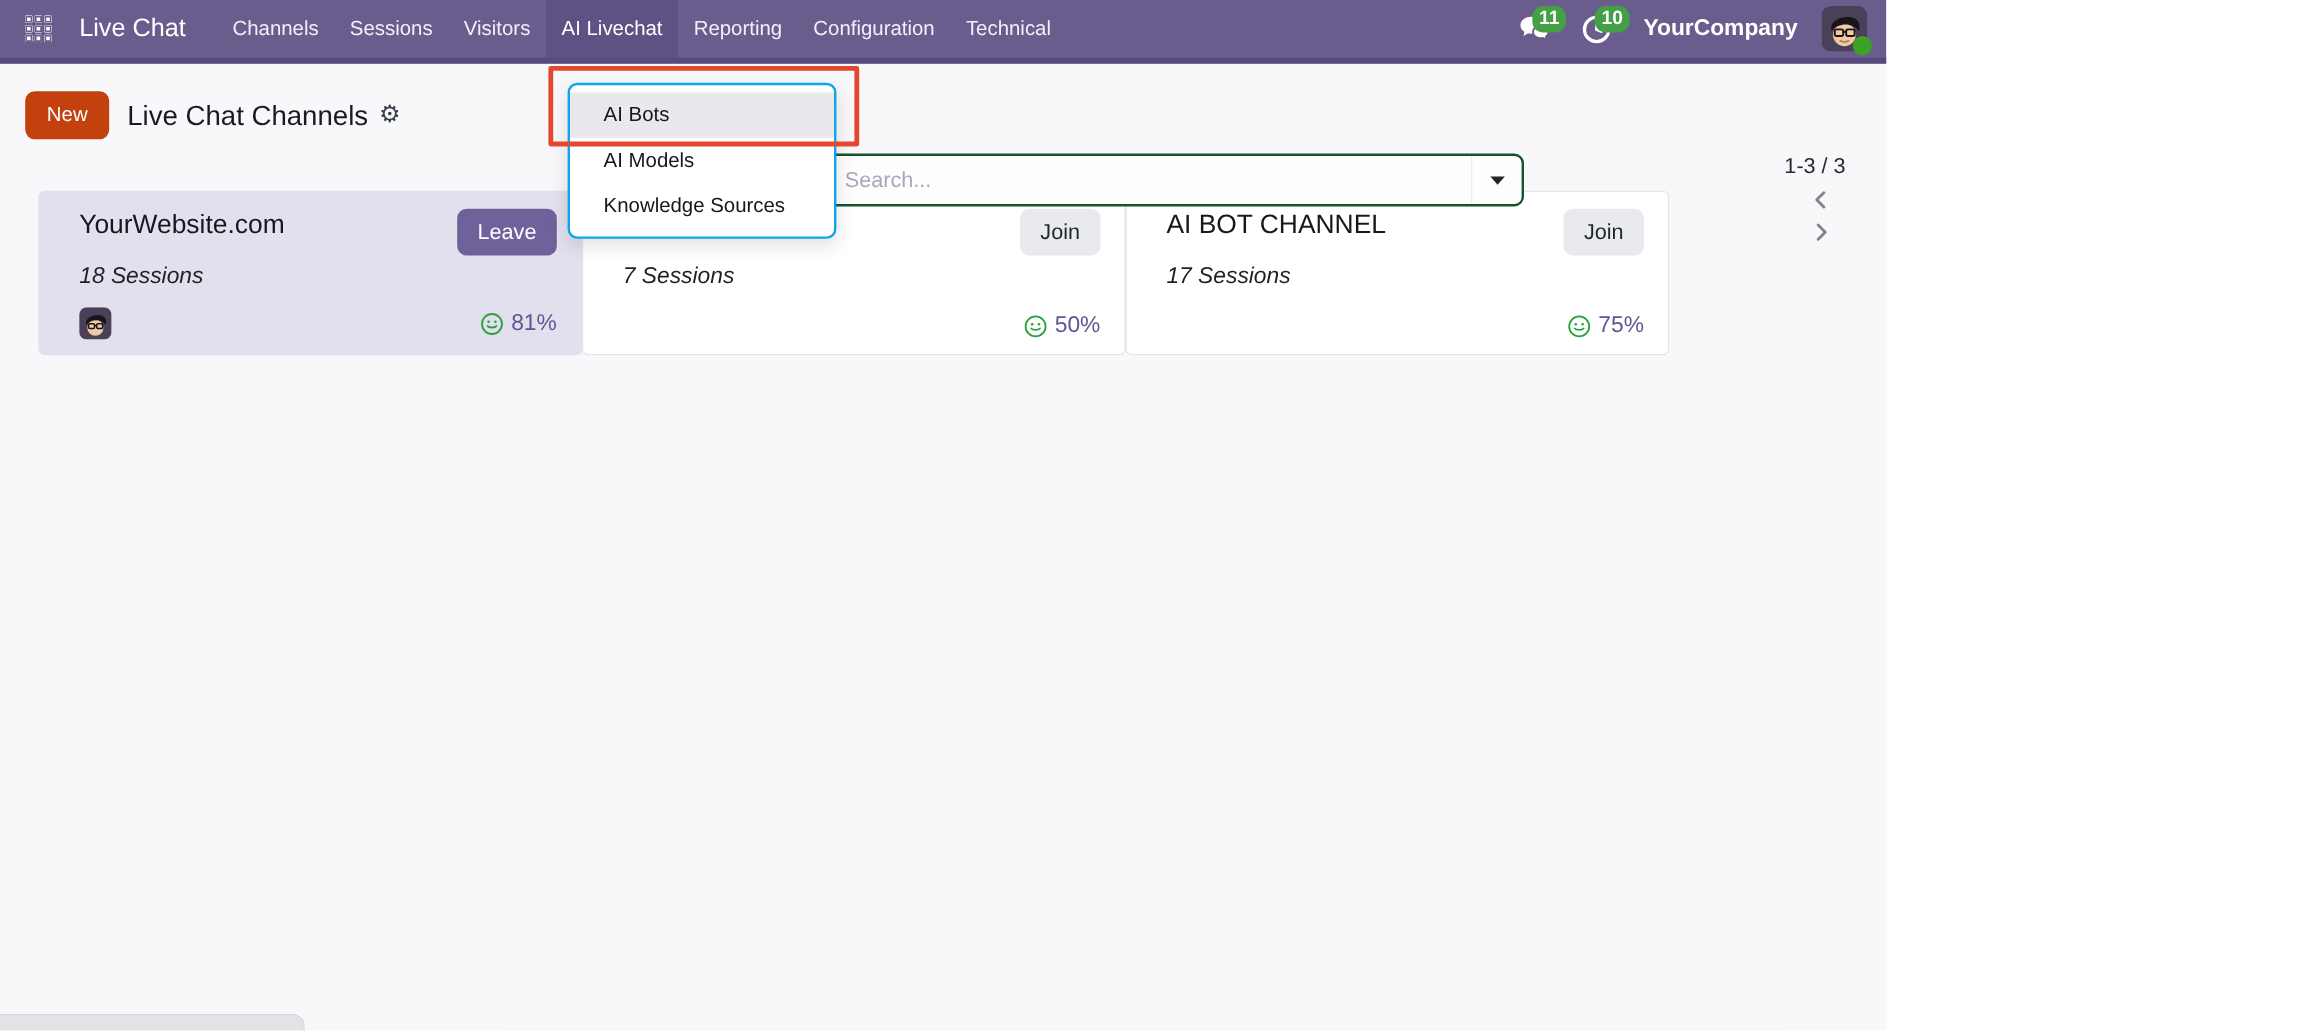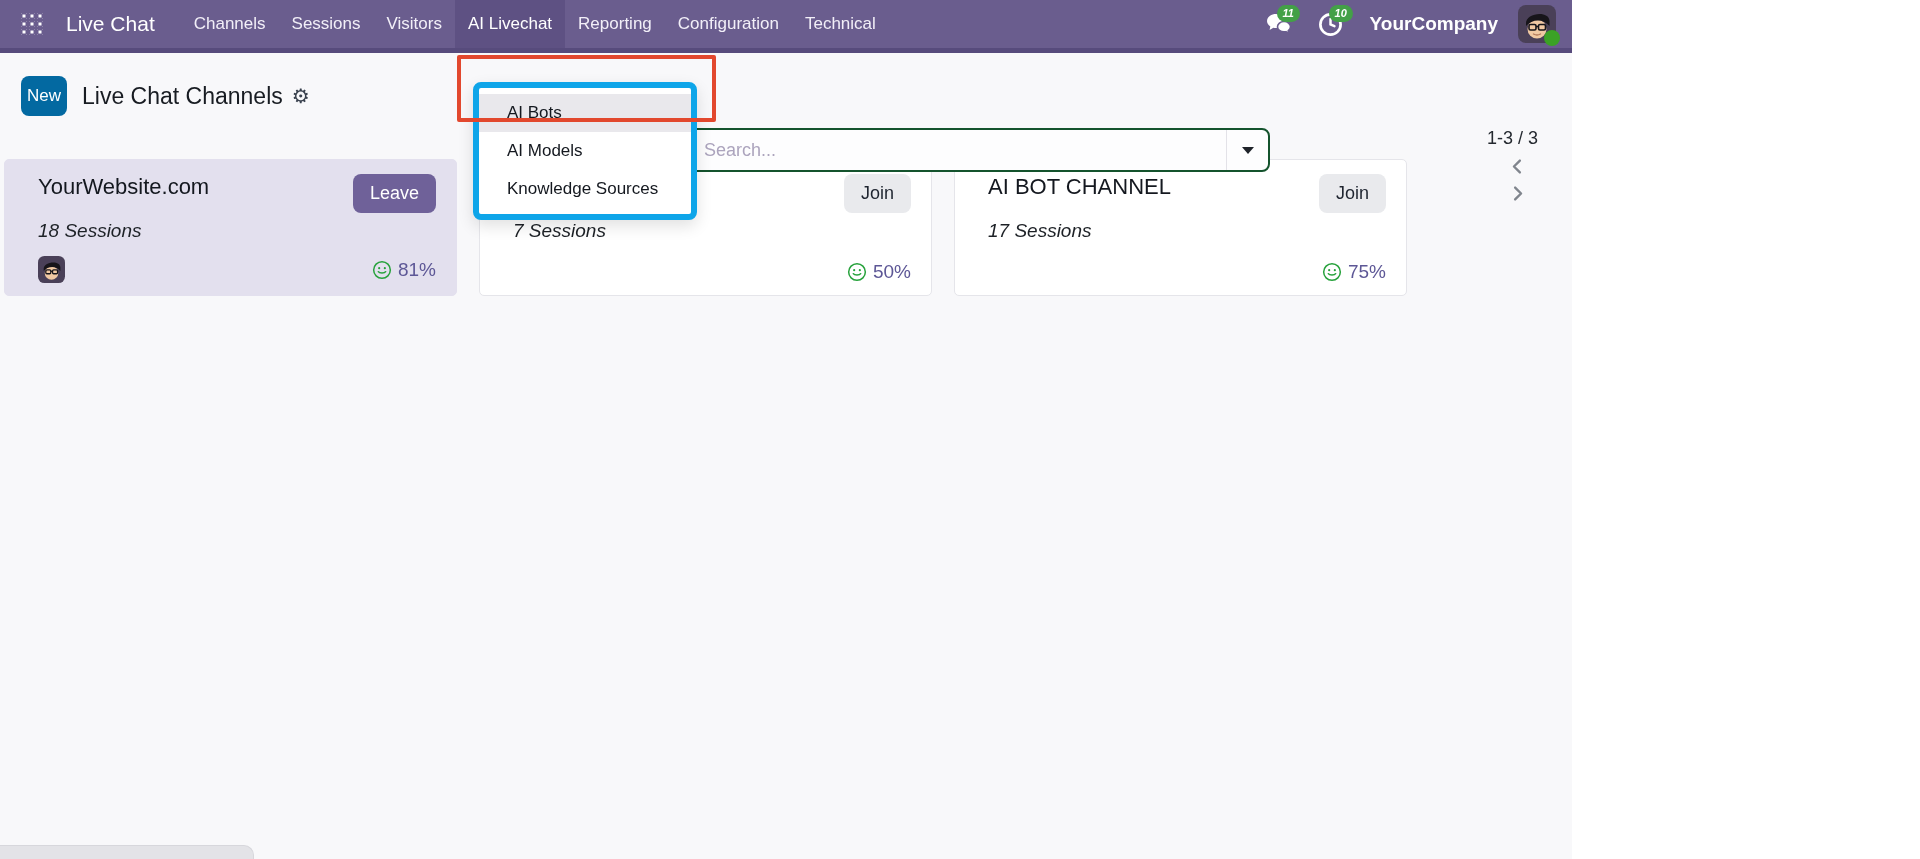--- a/index.html
+++ b/index.html
@@ -21,8 +21,8 @@
   .menu-item.active{background:#5E5183;color:#fff;}
   .nav-right{display:flex;align-items:center;gap:6px;}
   .icon-btn{position:relative;width:46px;height:48px;display:flex;align-items:center;justify-content:center;background:transparent;border:none;cursor:pointer;padding:0;}
-  .badge{position:absolute;top:5px;left:21px;background:#43A047;color:#fff;font-size:11px;font-weight:700;
-    line-height:1;border-radius:9px;padding:3px 6px;font-family:"Liberation Sans",sans-serif;font-style:italic;}
+  .badge{position:absolute;top:5px;left:21px;background:#43A047;color:#fff;font-size:16px;font-weight:700;
+    line-height:1;border-radius:9px;padding:3px 6px;font-family:"Liberation Sans",sans-serif;}
   .company{color:#fff;font-size:19px;margin:0 14px 0 10px;cursor:pointer;font-weight:bold;}
   .avatar-wrap{position:relative;width:38px;height:38px;cursor:pointer;margin-right:2px;}
   .avatar-wrap svg{display:block;}

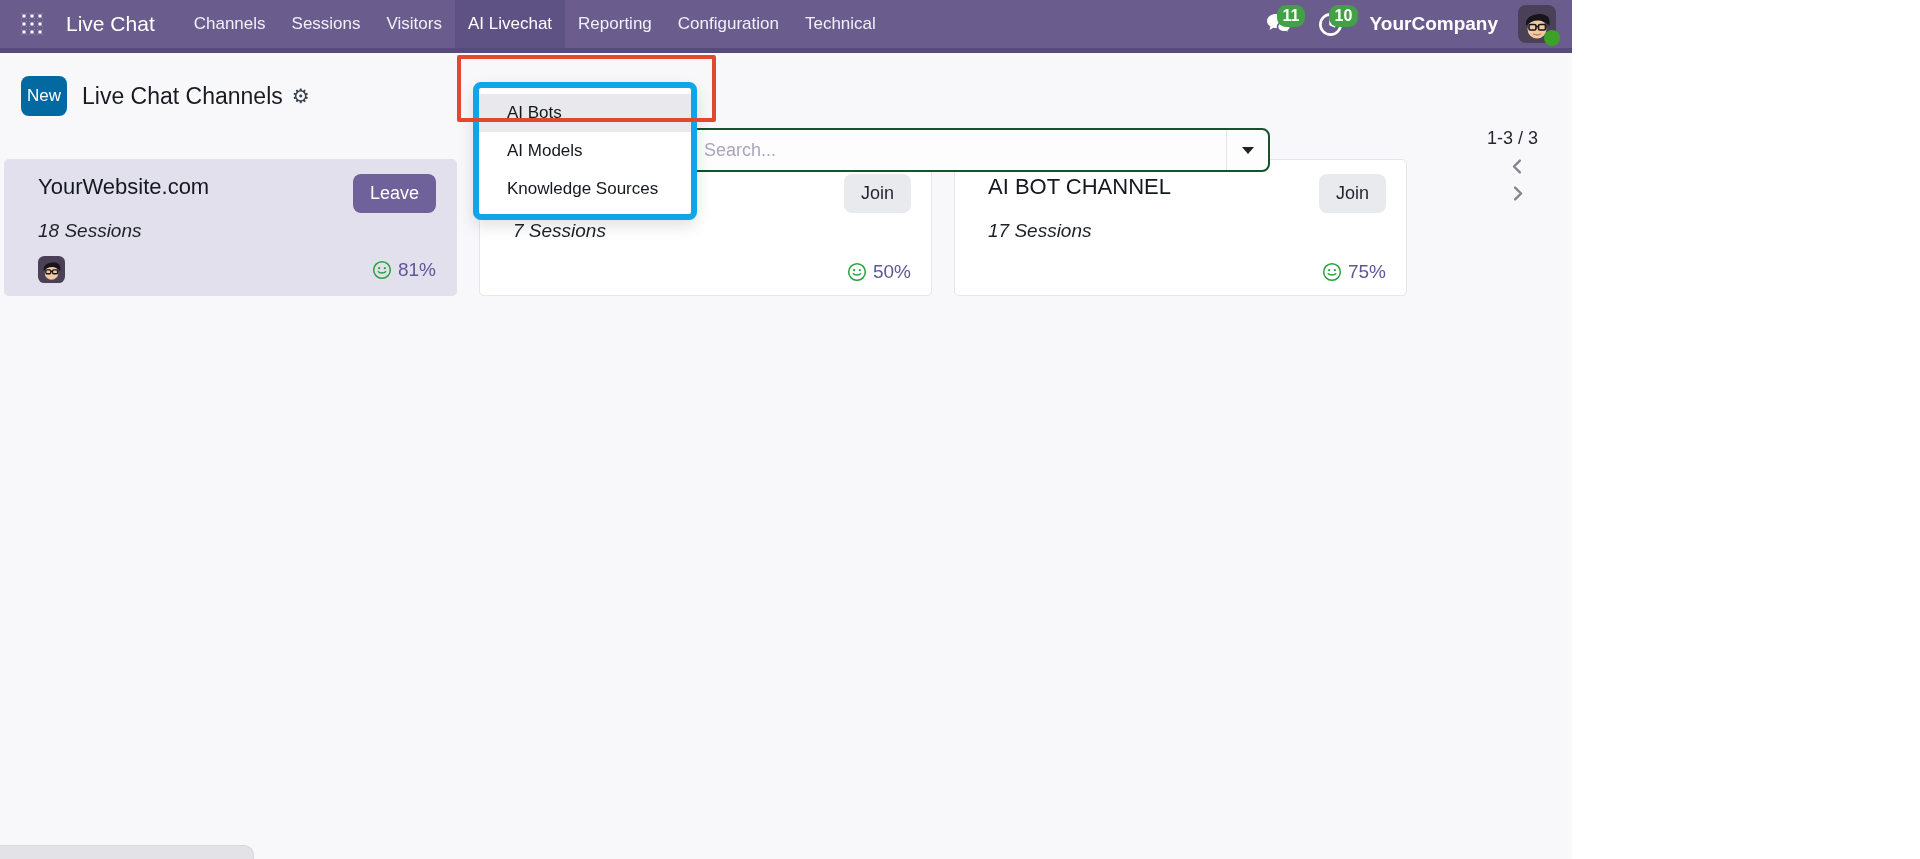--- a/index.html
+++ b/index.html
@@ -31,7 +31,7 @@
   
   .control-panel{position:absolute;top:53px;left:0;width:100%;height:92px;background:#F8F8FA;z-index:5;}
   .cp-left{position:absolute;left:21px;top:23px;display:flex;align-items:center;}
-  .new-btn{height:40px;padding:0 6px;background:#0369a1;color:#fff;border:none;border-radius:8px;
+  .new-btn{height:40px;padding:0 18px;background:#c2410c;color:#fff;border:none;border-radius:8px;
     font-size:17px;font-family:"Liberation Sans",sans-serif;cursor:pointer;}
   .page-title{font-size:23px;font-weight:400;color:#181C22;margin:0 0 0 15px;}
   .gear-btn{background:none;border:none;font-size:20px;color:#39414E;margin-left:9px;cursor:pointer;padding:0;line-height:1;}

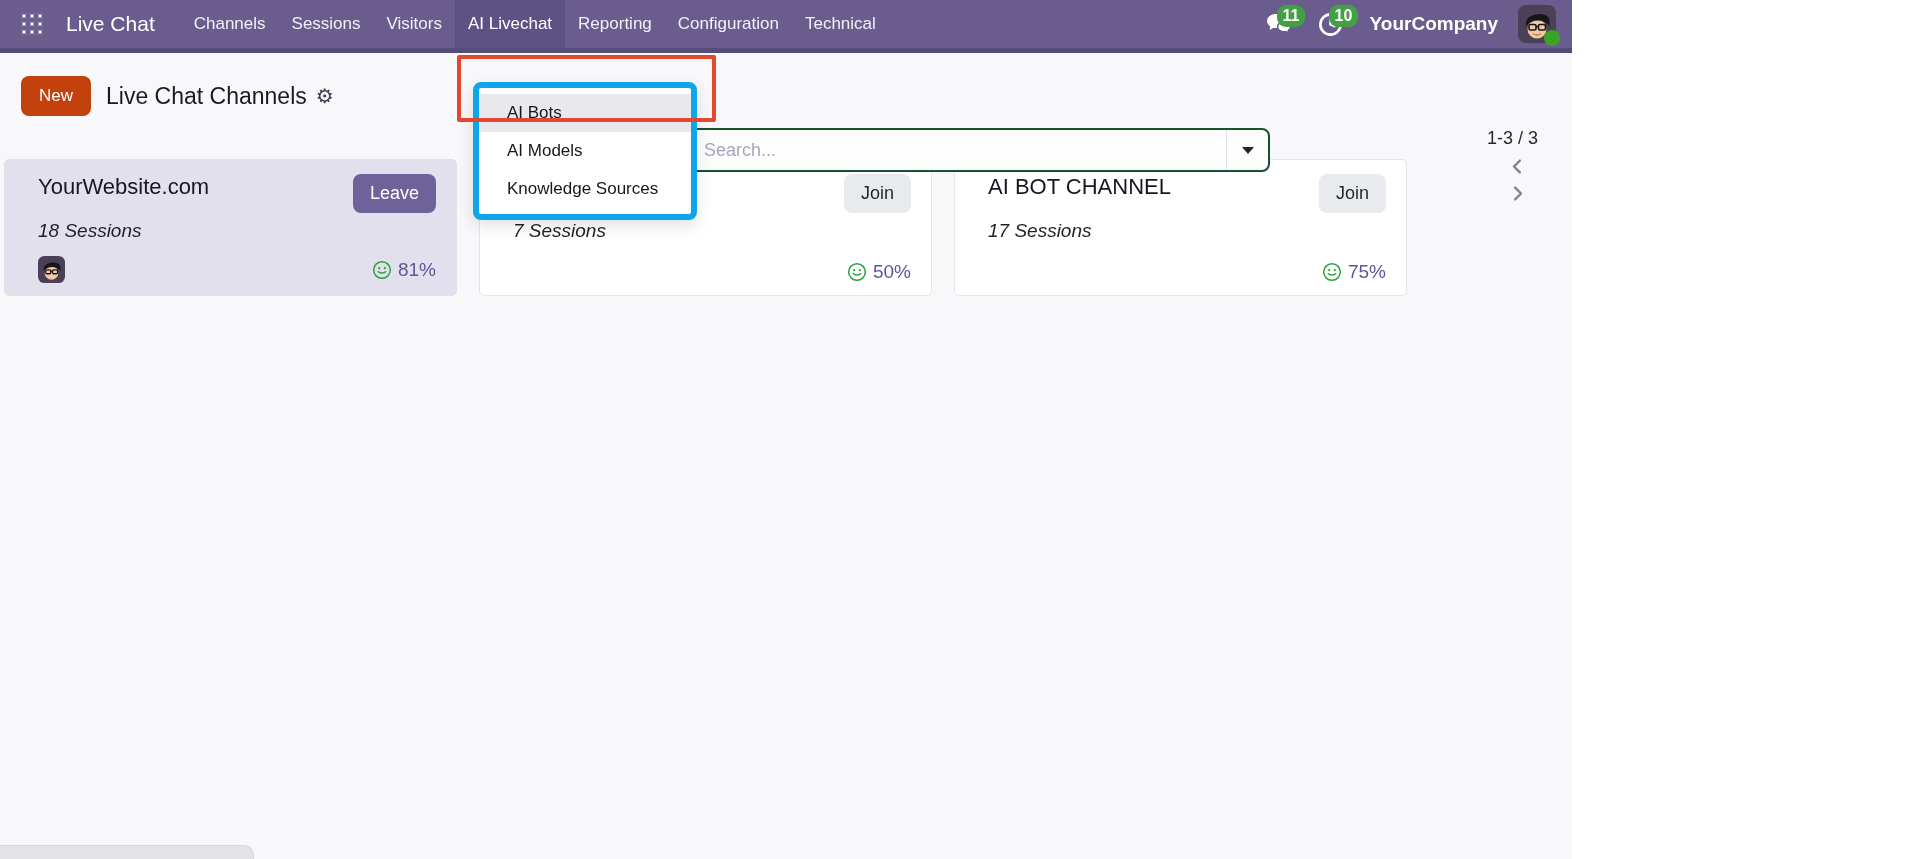--- a/index.html
+++ b/index.html
@@ -67,8 +67,8 @@
   .rating{display:flex;align-items:center;gap:6px;font-size:19px;color:#5D5796;}
 
   
-  .dropdown{position:absolute;left:473px;top:69px;width:224px;background:#fff;border:6px solid #0ea5e9;
-    border-radius:8px;box-shadow:0 6px 16px rgba(0,0,0,0.12);padding:6px 0;z-index:40;box-sizing:border-box;margin-top:13px;}
+  .dropdown{position:absolute;left:473px;top:69px;width:224px;background:#fff;border:2px solid #0ea5e9;
+    border-radius:8px;box-shadow:0 6px 16px rgba(0,0,0,0.12);padding:6px 0;z-index:40;box-sizing:border-box;}
   .dropdown-item{height:38px;line-height:38px;padding-left:28px;font-size:17px;color:#14181F;cursor:pointer;white-space:nowrap;}
   .dropdown-item.highlighted{background:#E9E8EC;}
 

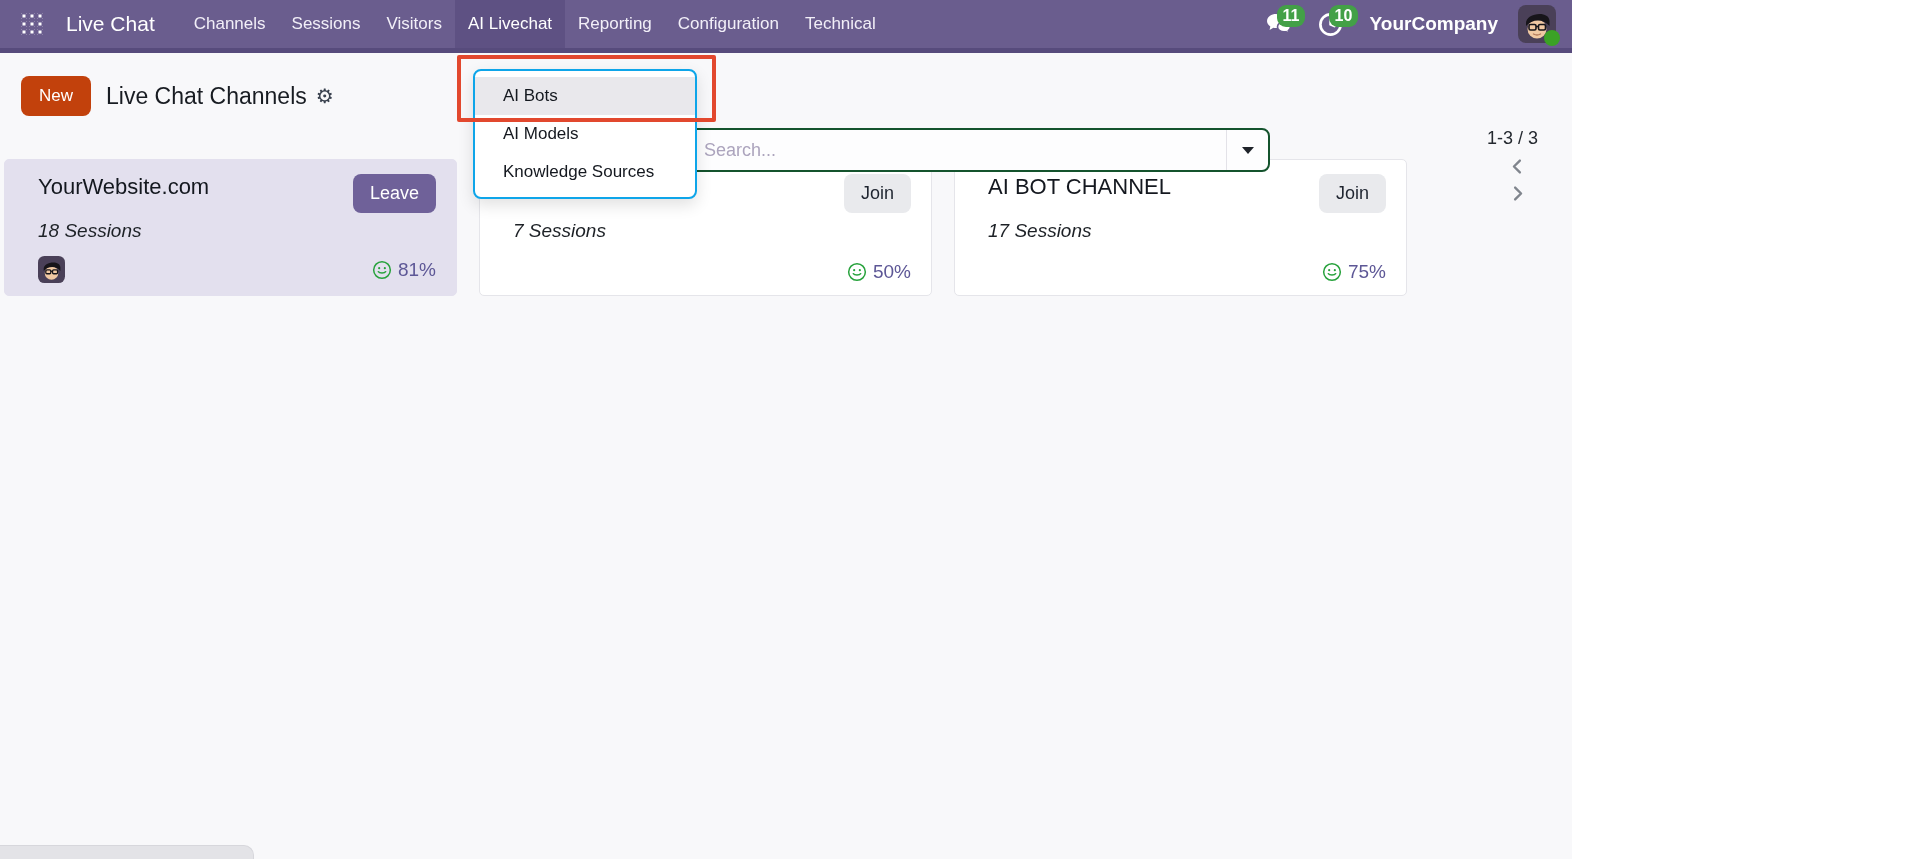--- a/index.html
+++ b/index.html
@@ -50,7 +50,7 @@
   .pager-btn{width:34px;height:40px;background:transparent;border:none;cursor:pointer;display:flex;align-items:center;justify-content:center;padding:0;}
 
   
-  .cards{position:absolute;top:159px;left:4px;display:flex;gap:22px;z-index:4;}
+  .cards{position:absolute;top:159px;left:32px;display:flex;z-index:4;}
   .card{width:453px;height:137px;box-sizing:border-box;border-radius:5px;background:#fff;border:1px solid #E5E5EA;
     padding:14px 20px 12px 33px;display:flex;flex-direction:column;cursor:pointer;}
   .card.highlight{background:#E3E0EE;border-color:#E3E0EE;}

